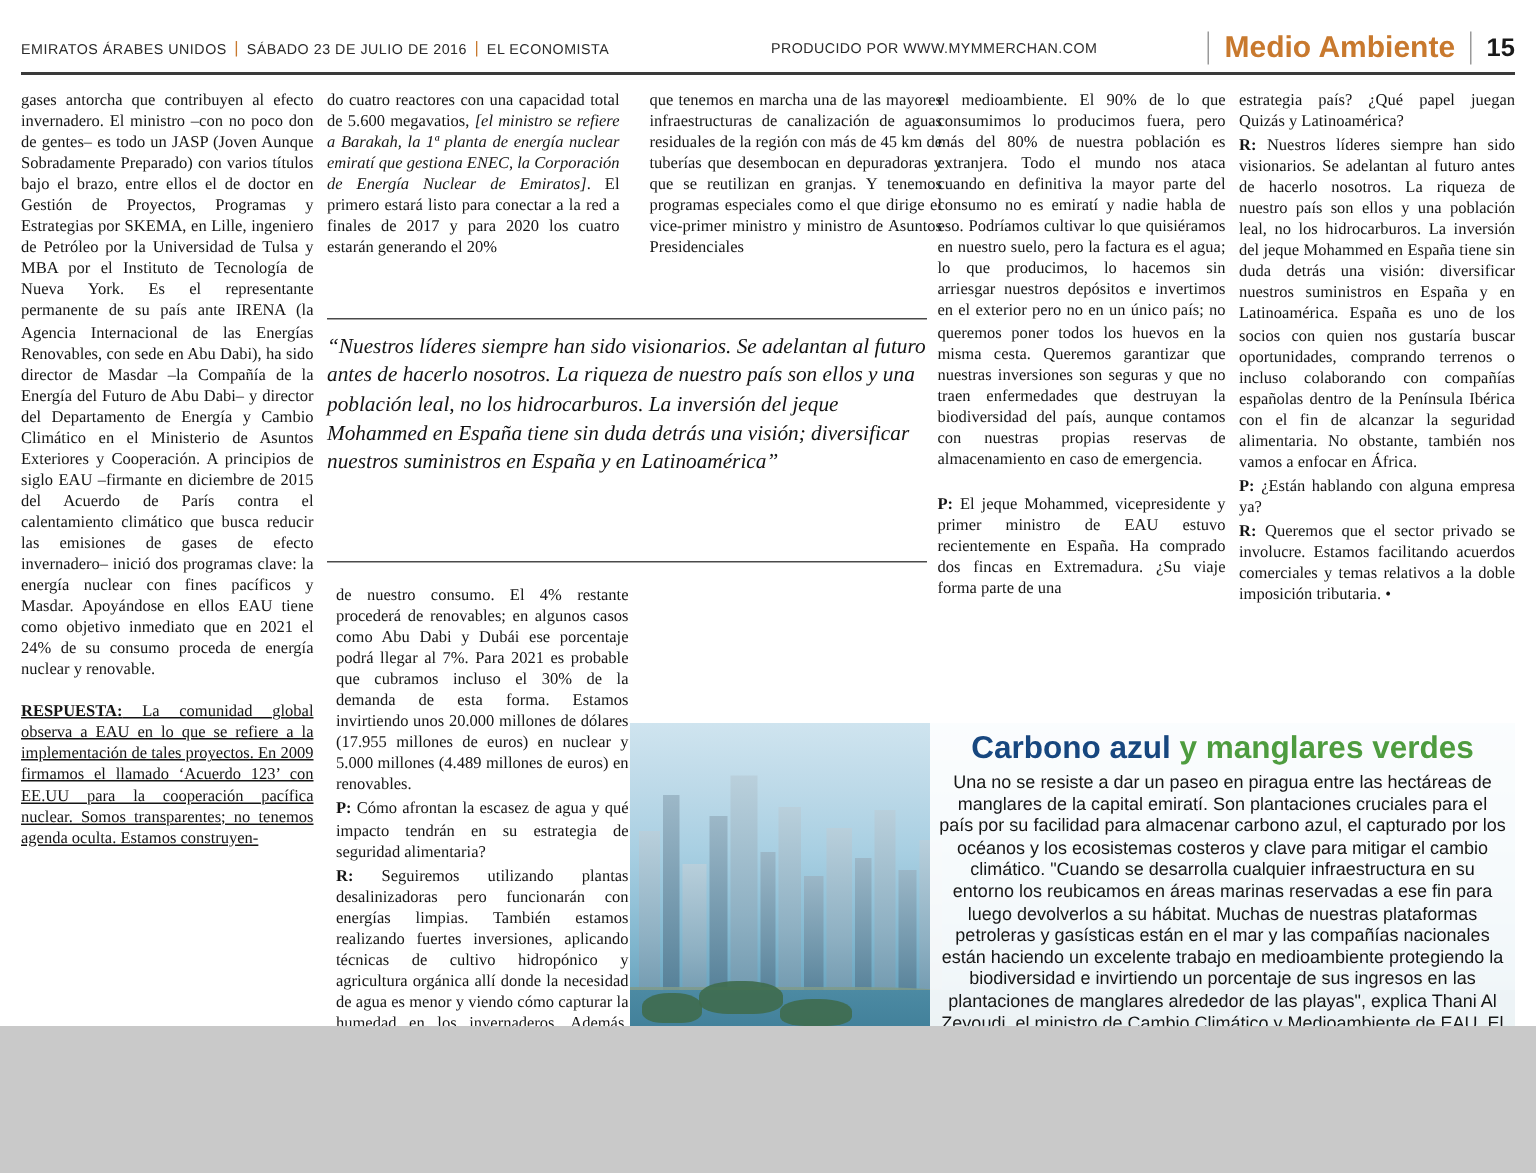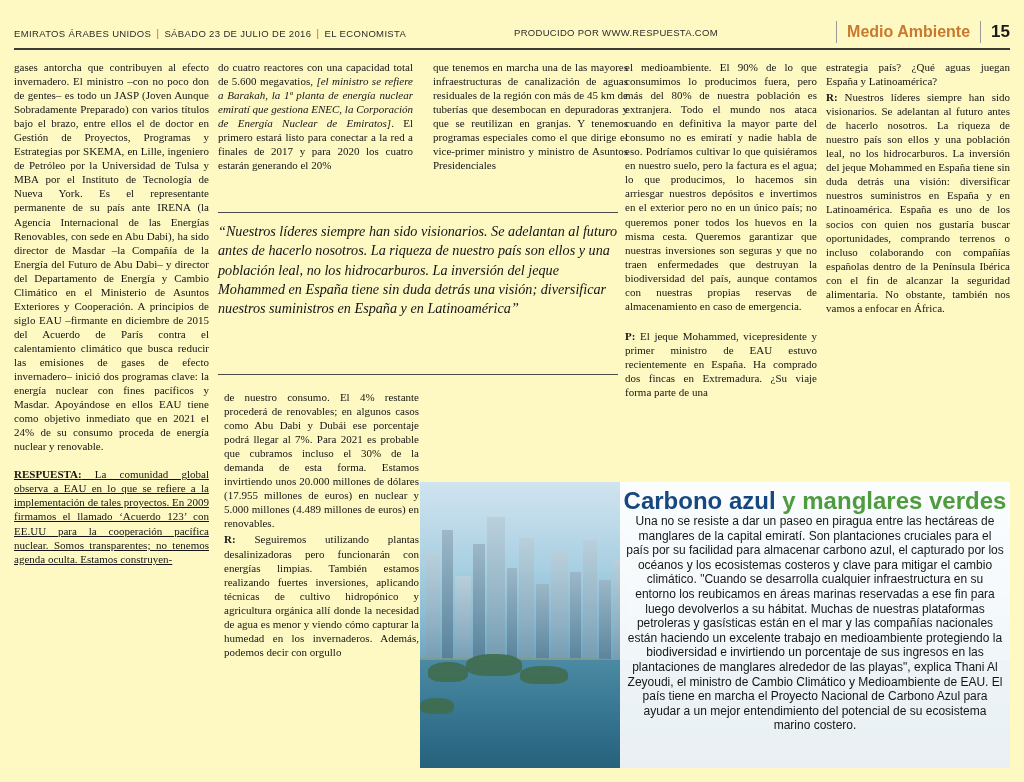--- a/index.html
+++ b/index.html
@@ -11,8 +11,8 @@
   #page {
     position: relative;
     width: 1024px;
-    height: 782px;
-    background: #fef9c3;
+    height: 684px;
+    background: #ffffff;
     overflow: hidden;
     font-family: "Liberation Serif", "DejaVu Serif", serif;
     color: #111111;

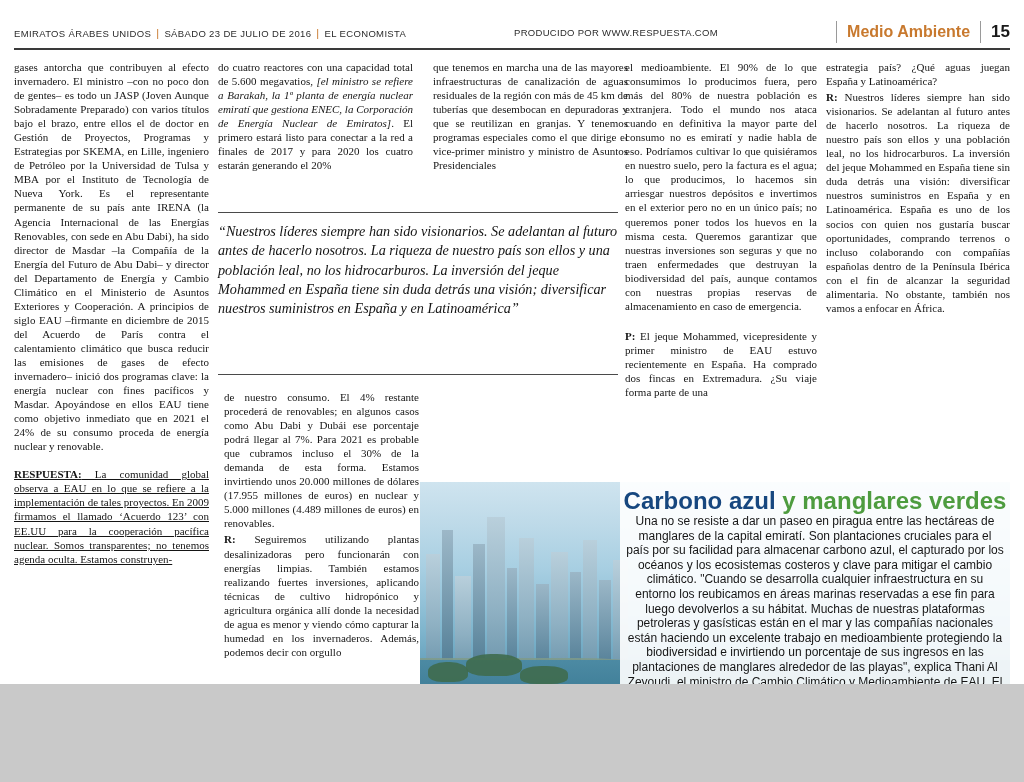--- a/index.html
+++ b/index.html
@@ -234,7 +234,7 @@
       <span class="mast-sep">|</span>
       <span>EL ECONOMISTA</span>
     </div>
-    <div class="mast-producer">PRODUCIDO POR WWW.RESPUESTA.COM</div>
+    <div class="mast-producer">PRODUCIDO POR WWW.MYMMERCHAN.COM</div>
     <div class="mast-right">
       <div class="mast-rule"></div>
       <div class="section-name">Medio Ambiente</div>

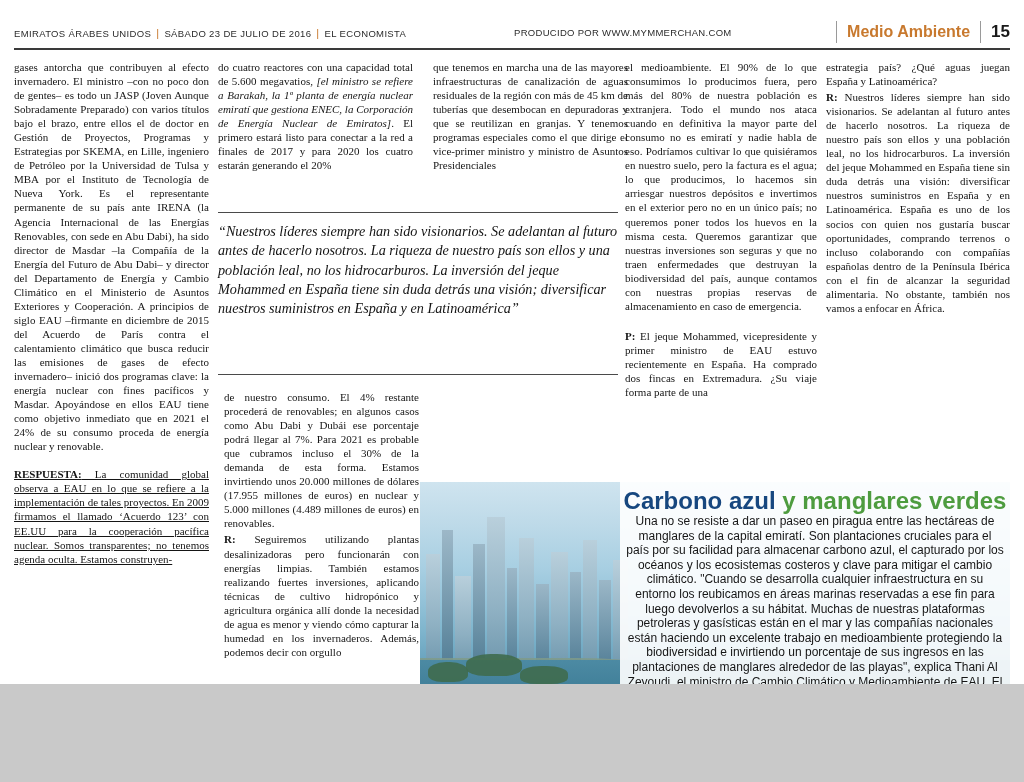--- a/index.html
+++ b/index.html
@@ -72,7 +72,7 @@
   .section-name {
     font-family: "Liberation Sans", "DejaVu Sans", sans-serif;
     font-weight: bold;
-    font-size: 16px;
+    font-size: 20px;
     color: #c8792e;
     white-space: nowrap;
   }

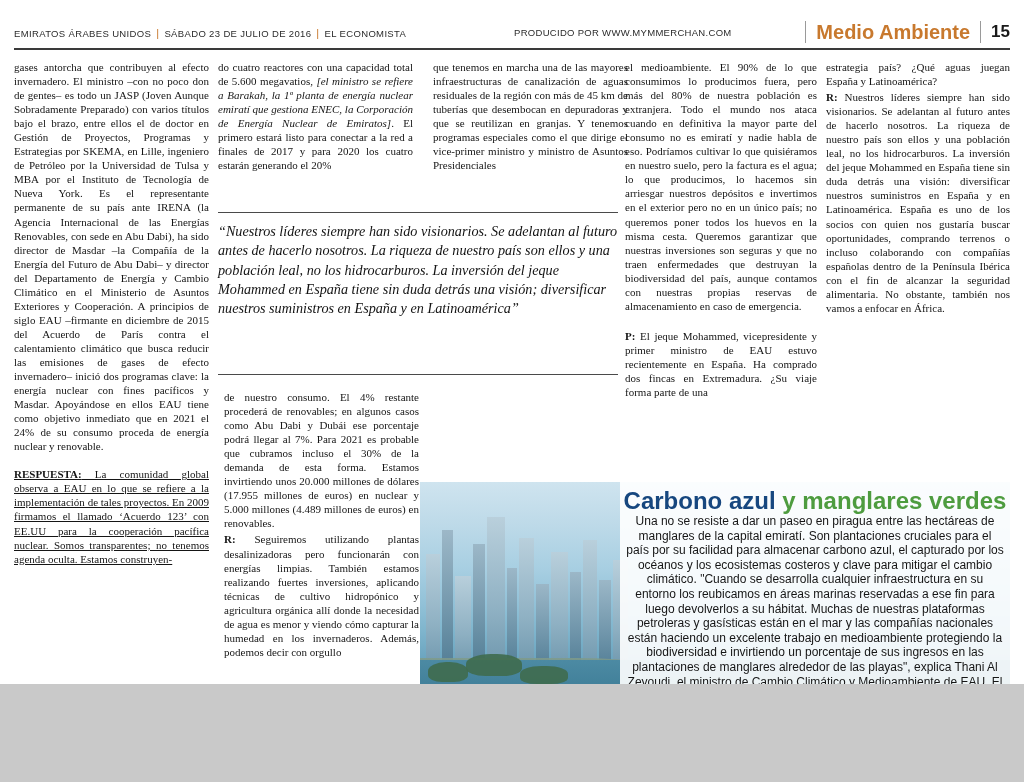--- a/index.html
+++ b/index.html
@@ -272,7 +272,7 @@
   </div>
 
   <div class="col" style="left:826px; top:60px; width:184px;">
-    <p>estrategia país? ¿Qué aguas juegan España y Latinoamérica?</p>
+    <p>estrategia país? ¿Qué papel juegan Quizás y Latinoamérica?</p>
     <p style="margin-top:2px;"><span class="lead">R:</span><span> Nuestros líderes siempre han sido visionarios. Se adelantan al futuro antes de hacerlo nosotros. La riqueza de nuestro país son ellos y una población leal, no los hidrocarburos. La inversión del jeque Mohammed en España tiene sin duda detrás una visión: diversificar nuestros suministros en España y en Latinoamérica. España es uno de los socios con quien nos gustaría buscar oportunidades, comprando terrenos o incluso colaborando con compañías españolas dentro de la Península Ibérica con el fin de alcanzar la seguridad alimentaria. No obstante, también nos vamos a enfocar en África.</span></p>
   </div>
 

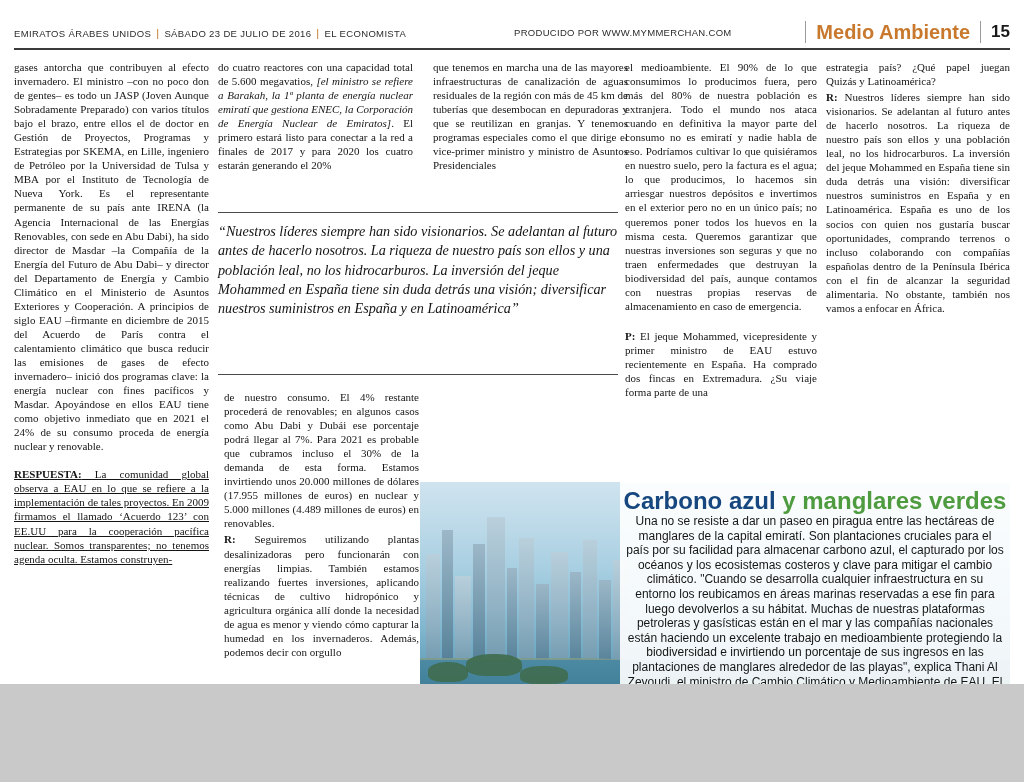--- a/index.html
+++ b/index.html
@@ -274,6 +274,7 @@
   <div class="col" style="left:826px; top:60px; width:184px;">
     <p>estrategia país? ¿Qué papel juegan Quizás y Latinoamérica?</p>
     <p style="margin-top:2px;"><span class="lead">R:</span><span> Nuestros líderes siempre han sido visionarios. Se adelantan al futuro antes de hacerlo nosotros. La riqueza de nuestro país son ellos y una población leal, no los hidrocarburos. La inversión del jeque Mohammed en España tiene sin duda detrás una visión: diversificar nuestros suministros en España y en Latinoamérica. España es uno de los socios con quien nos gustaría buscar oportunidades, comprando terrenos o incluso colaborando con compañías españolas dentro de la Península Ibérica con el fin de alcanzar la seguridad alimentaria. No obstante, también nos vamos a enfocar en África.</span></p>
+    <p style="margin-top:2px;"><span class="lead">P:</span><span> ¿Están hablando con alguna empresa ya?</span></p>
   </div>
 
   <div class="photo-box">

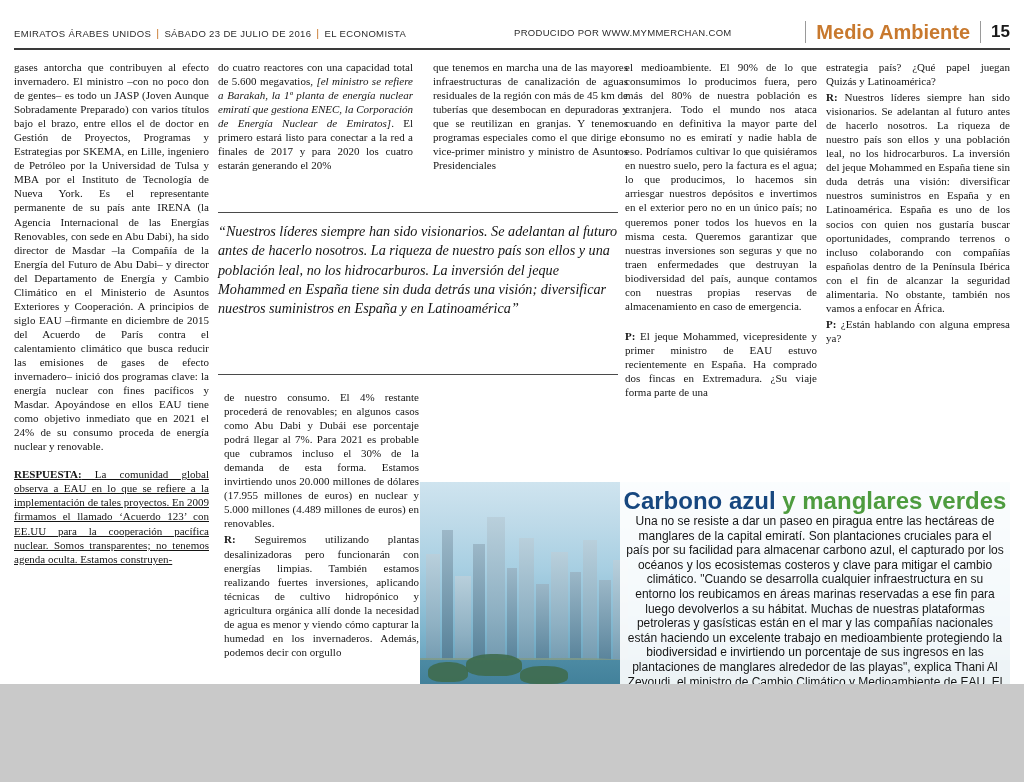--- a/index.html
+++ b/index.html
@@ -275,6 +275,7 @@
     <p>estrategia país? ¿Qué papel juegan Quizás y Latinoamérica?</p>
     <p style="margin-top:2px;"><span class="lead">R:</span><span> Nuestros líderes siempre han sido visionarios. Se adelantan al futuro antes de hacerlo nosotros. La riqueza de nuestro país son ellos y una población leal, no los hidrocarburos. La inversión del jeque Mohammed en España tiene sin duda detrás una visión: diversificar nuestros suministros en España y en Latinoamérica. España es uno de los socios con quien nos gustaría buscar oportunidades, comprando terrenos o incluso colaborando con compañías españolas dentro de la Península Ibérica con el fin de alcanzar la seguridad alimentaria. No obstante, también nos vamos a enfocar en África.</span></p>
     <p style="margin-top:2px;"><span class="lead">P:</span><span> ¿Están hablando con alguna empresa ya?</span></p>
+    <p style="margin-top:2px;"><span class="lead">R:</span><span> Queremos que el sector privado se involucre. Estamos facilitando acuerdos comerciales y temas relativos a la doble imposición tributaria. •</span></p>
   </div>
 
   <div class="photo-box">

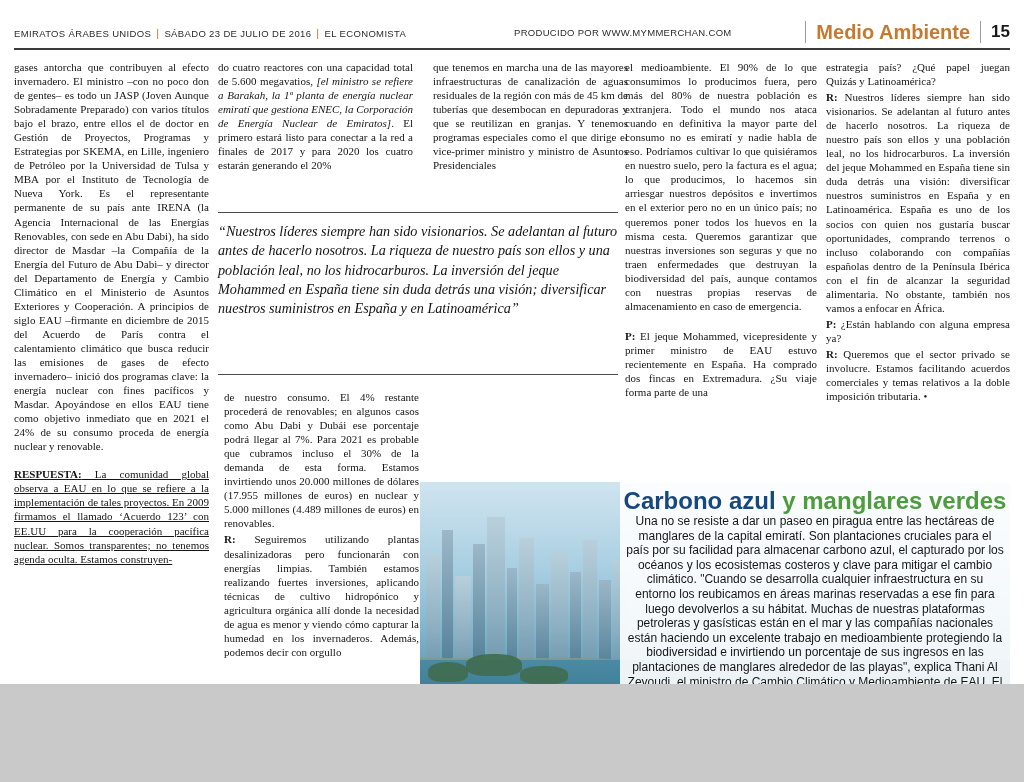--- a/index.html
+++ b/index.html
@@ -203,7 +203,7 @@
     text-align: center;
     font-family: "Liberation Sans", "DejaVu Sans", sans-serif;
     font-weight: bold;
-    font-size: 24px;
+    font-size: 21px;
     white-space: nowrap;
   }
   .t-blue { color: #17477f; }

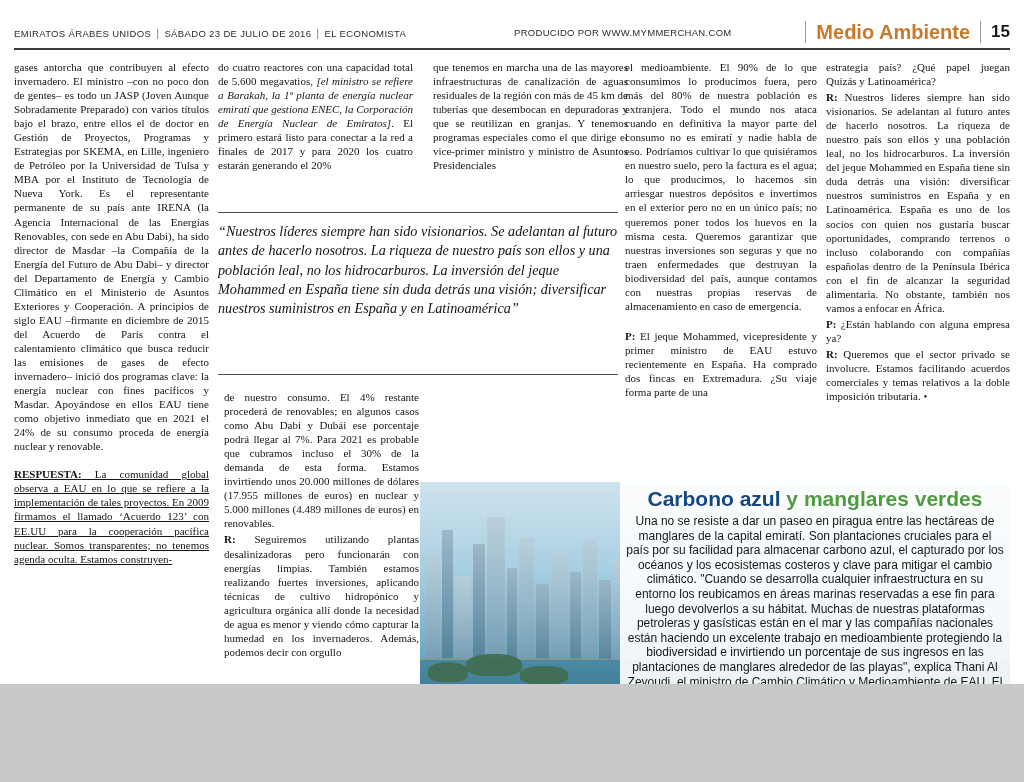--- a/index.html
+++ b/index.html
@@ -259,6 +259,7 @@
 
   <div class="col" style="left:224px; top:390px; width:195px;">
     <p>de nuestro consumo. El 4% restante procederá de renovables; en algunos casos como Abu Dabi y Dubái ese porcentaje podrá llegar al 7%. Para 2021 es probable que cubramos incluso el 30% de la demanda de esta forma. Estamos invirtiendo unos 20.000 millones de dólares (17.955 millones de euros) en nuclear y 5.000 millones (4.489 millones de euros) en renovables.</p>
+    <p style="margin-top:2px;"><span class="lead">P:</span><span> Cómo afrontan la escasez de agua y qué impacto tendrán en su estrategia de seguridad alimentaria?</span></p>
     <p style="margin-top:2px;"><span class="lead">R:</span><span> Seguiremos utilizando plantas desalinizadoras pero funcionarán con energías limpias. También estamos realizando fuertes inversiones, aplicando técnicas de cultivo hidropónico y agricultura orgánica allí donde la necesidad de agua es menor y viendo cómo capturar la humedad en los invernaderos. Además, podemos decir con orgullo</span></p>
   </div>
 

